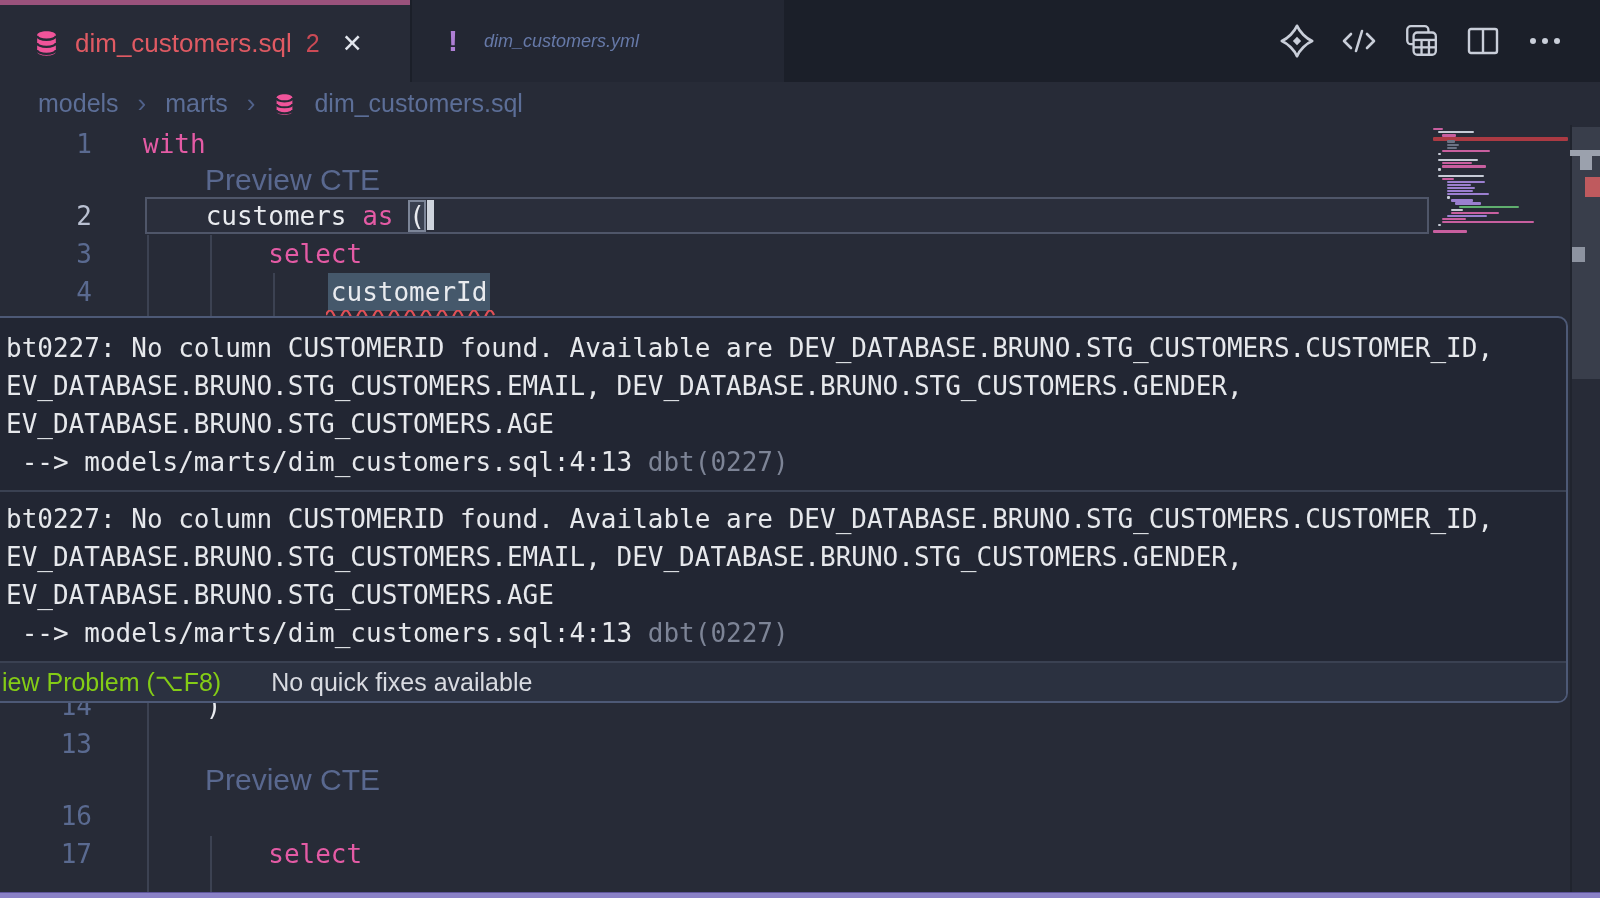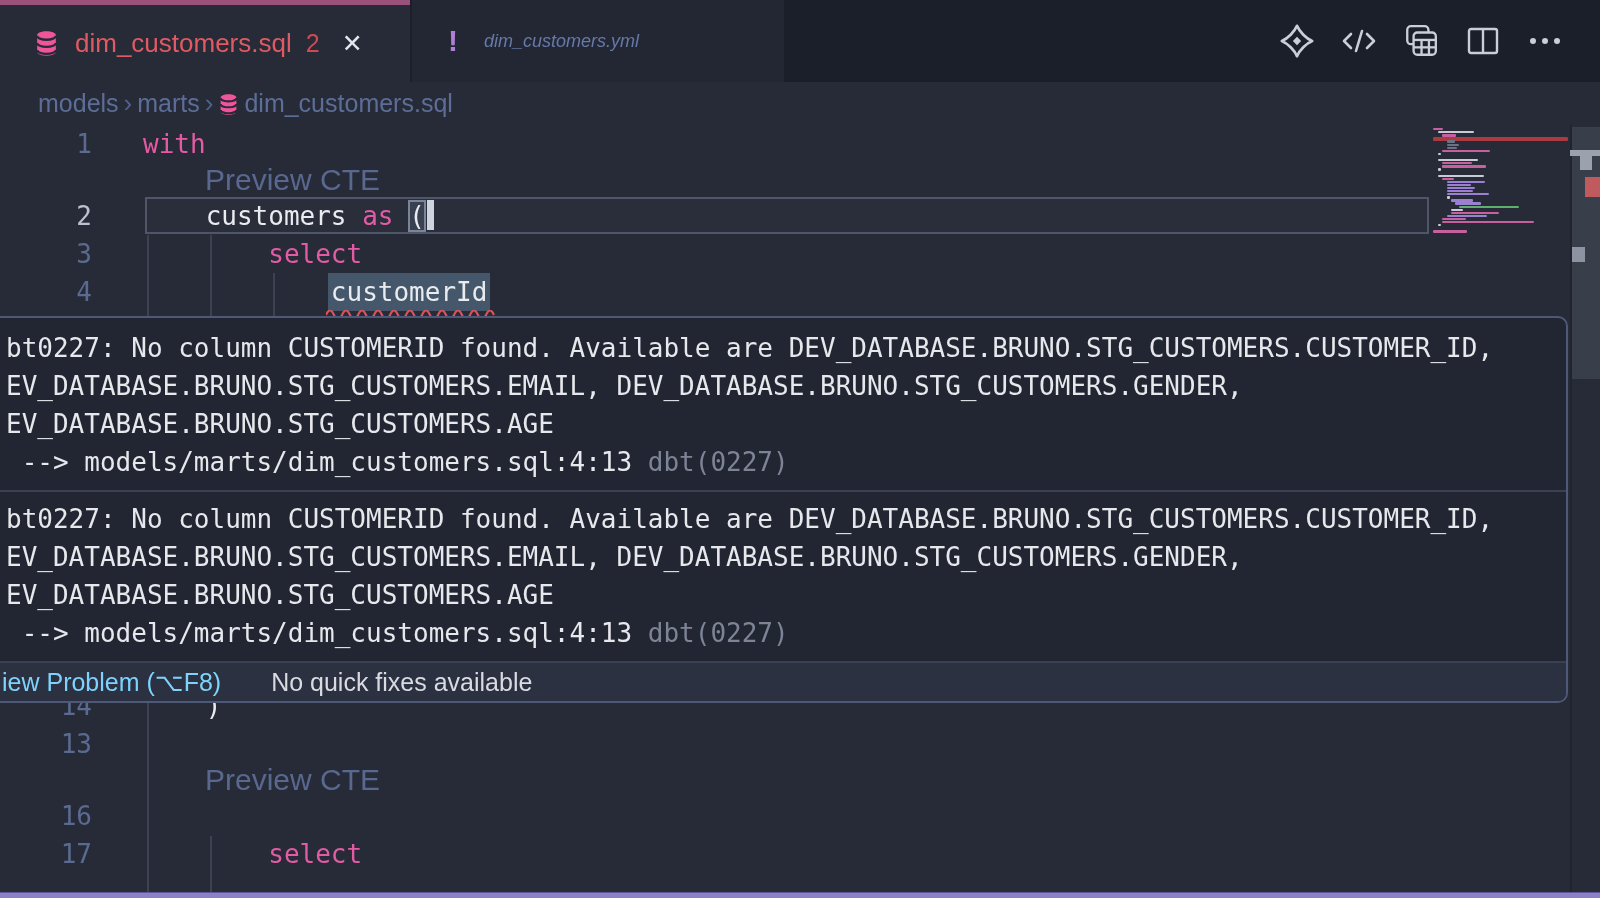--- a/index.html
+++ b/index.html
@@ -22,7 +22,7 @@
   .abtn{width:42px;height:42px;display:flex;align-items:center;justify-content:center;}
   
   .breadcrumb{position:absolute;top:82px;left:0;width:1600px;height:43px;background:#272b37;
-    display:flex;align-items:center;gap:5px;padding-left:38px;box-sizing:border-box;
+    display:flex;align-items:center;gap:19px;padding-left:38px;box-sizing:border-box;
     color:#5c6e97;font-size:25px;}
   .bc-sep{color:#50618a;font-size:26px;}
   

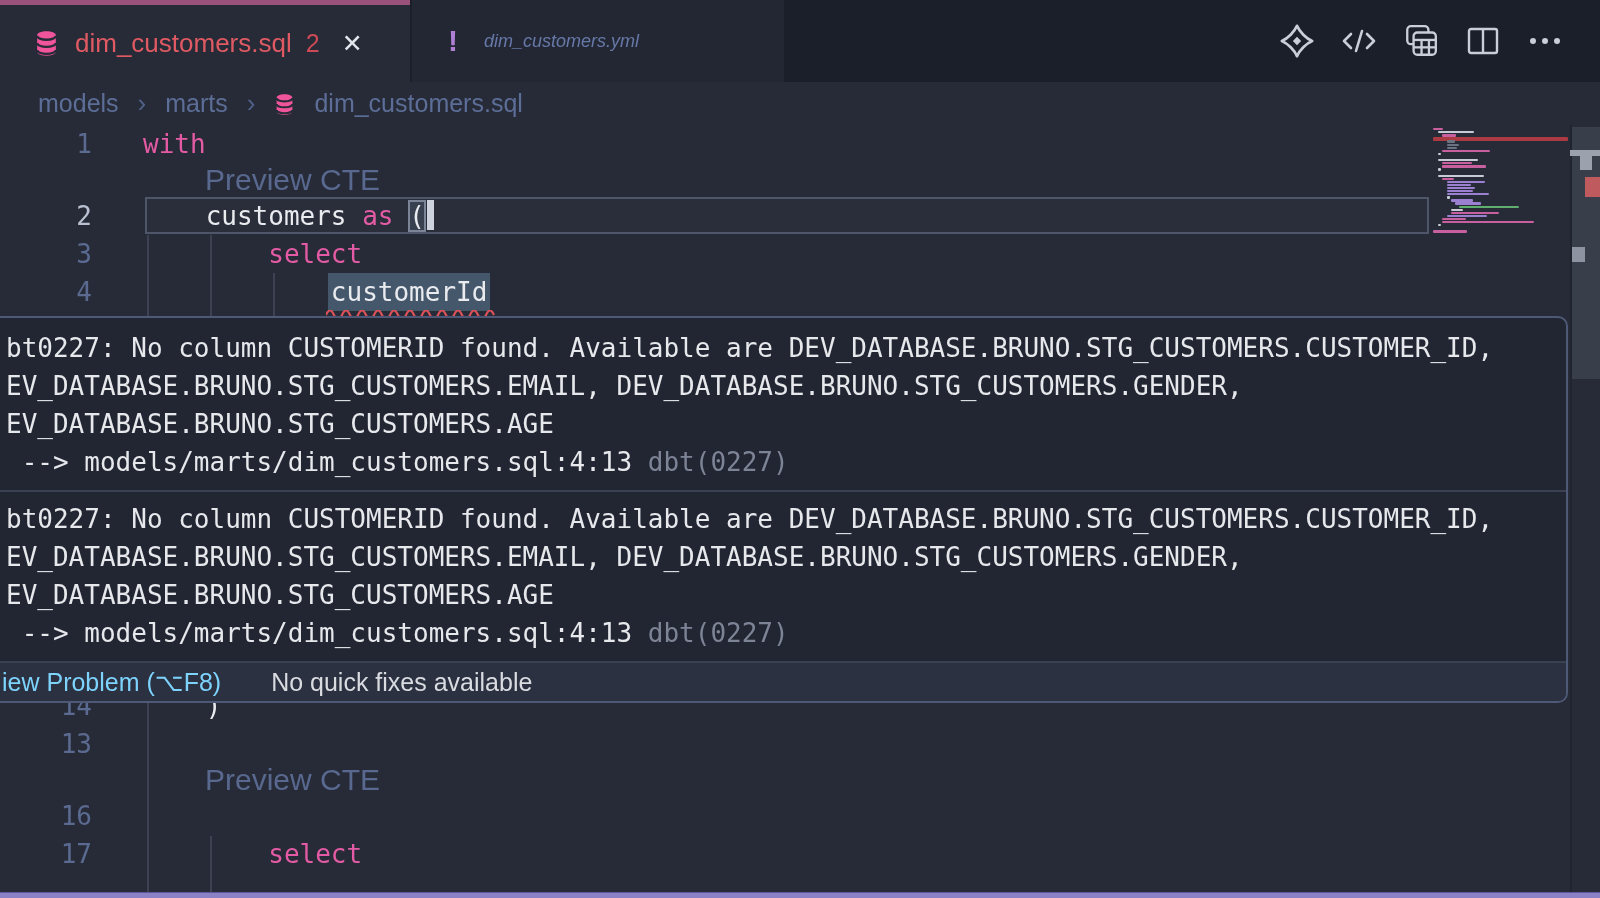--- a/index.html
+++ b/index.html
@@ -60,7 +60,7 @@
   .mcode{color:#7d8496;}
   .hstatus{height:38px;background:#2b3140;display:flex;align-items:center;
     padding-left:14px;font-family:"Liberation Sans",sans-serif;font-size:25px;}
-  .hlink{color:#7dd3fc;white-space:nowrap;}
+  .hlink{color:#84cc16;white-space:nowrap;}
   .hhint{color:#d9dbe1;margin-left:50px;white-space:nowrap;}
   
   .bottombar{position:absolute;left:0;top:892px;width:1600px;height:6px;background:#8a81c6;

